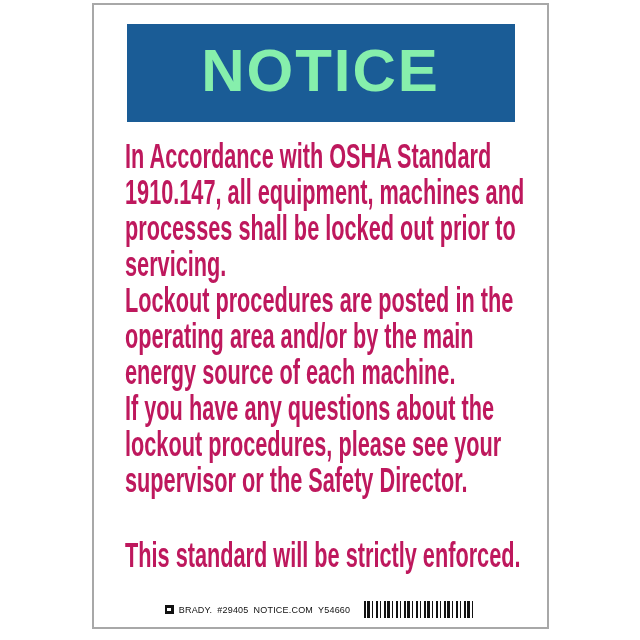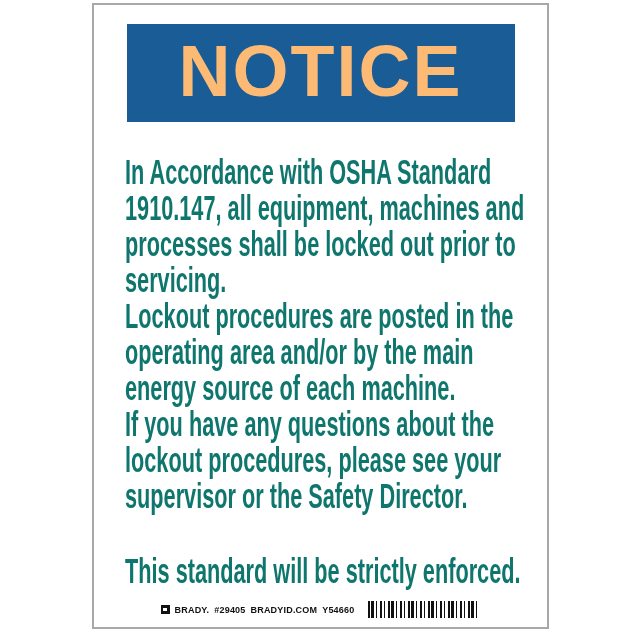--- a/index.html
+++ b/index.html
@@ -35,9 +35,9 @@
     justify-content: center;
   }
   .header-text {
-    color: #fdba74;
+    color: #86efac;
     font-weight: bold;
-    font-size: 72px;
+    font-size: 60px;
     line-height: 1;
     letter-spacing: 2px;
     transform: translateY(-2px);

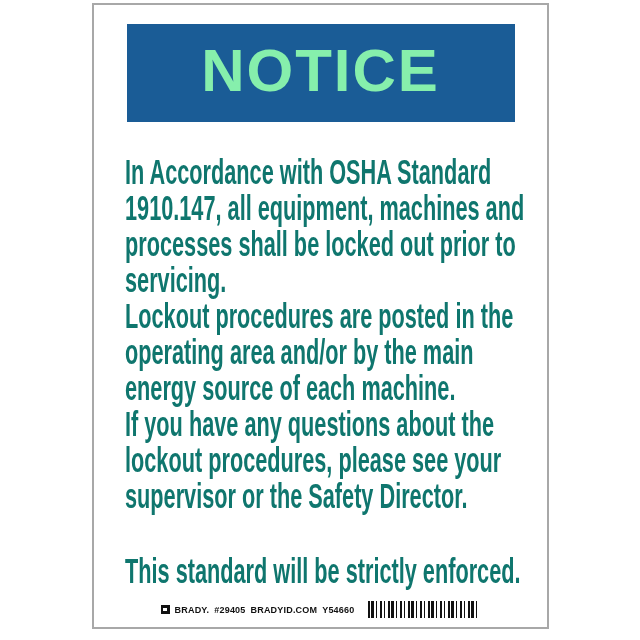--- a/index.html
+++ b/index.html
@@ -43,9 +43,9 @@
     transform: translateY(-2px);
   }
   .body-text {
-    margin-top: 32px;
+    margin-top: 16px;
     padding: 0 20px 0 31px;
-    color: #0f766e;
+    color: #be185d;
   }
   .body-line {
     font-size: 35px;

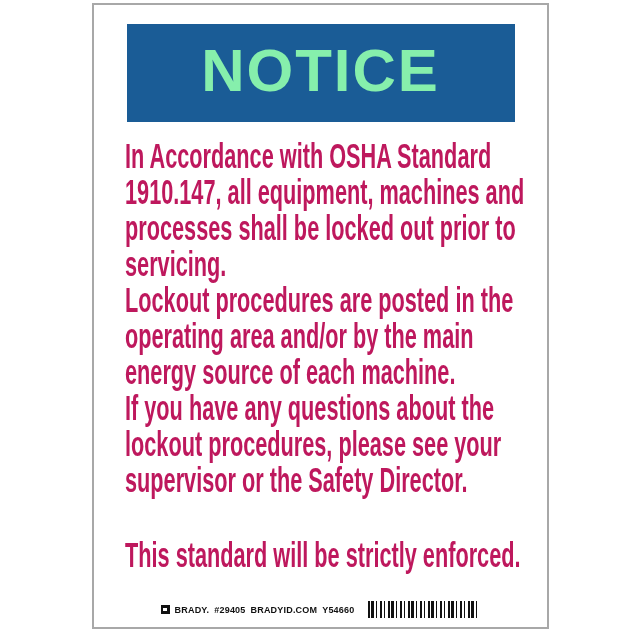--- a/index.html
+++ b/index.html
@@ -73,7 +73,7 @@
     align-items: center;
     gap: 5px;
     color: #111111;
-    font-weight: bold;
+    font-weight: normal;
     font-size: 9px;
     letter-spacing: 0.2px;
     white-space: nowrap;

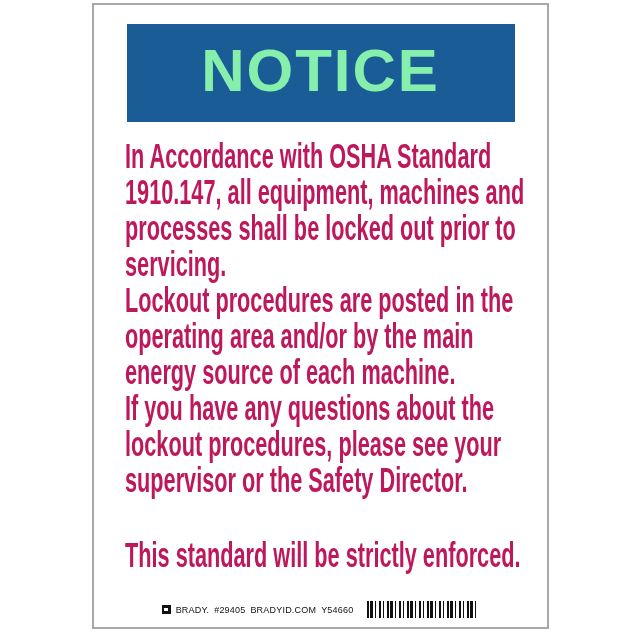--- a/index.html
+++ b/index.html
@@ -141,7 +141,7 @@
         <span class="logo-square"></span>
         <span>BRADY.</span>
         <span>#29405</span>
-        <span>BRADYID.COM</span>
+        <span>NOTICE.COM</span>
         <span>Y54660</span>
       </div>
       <div class="barcode"></div>

